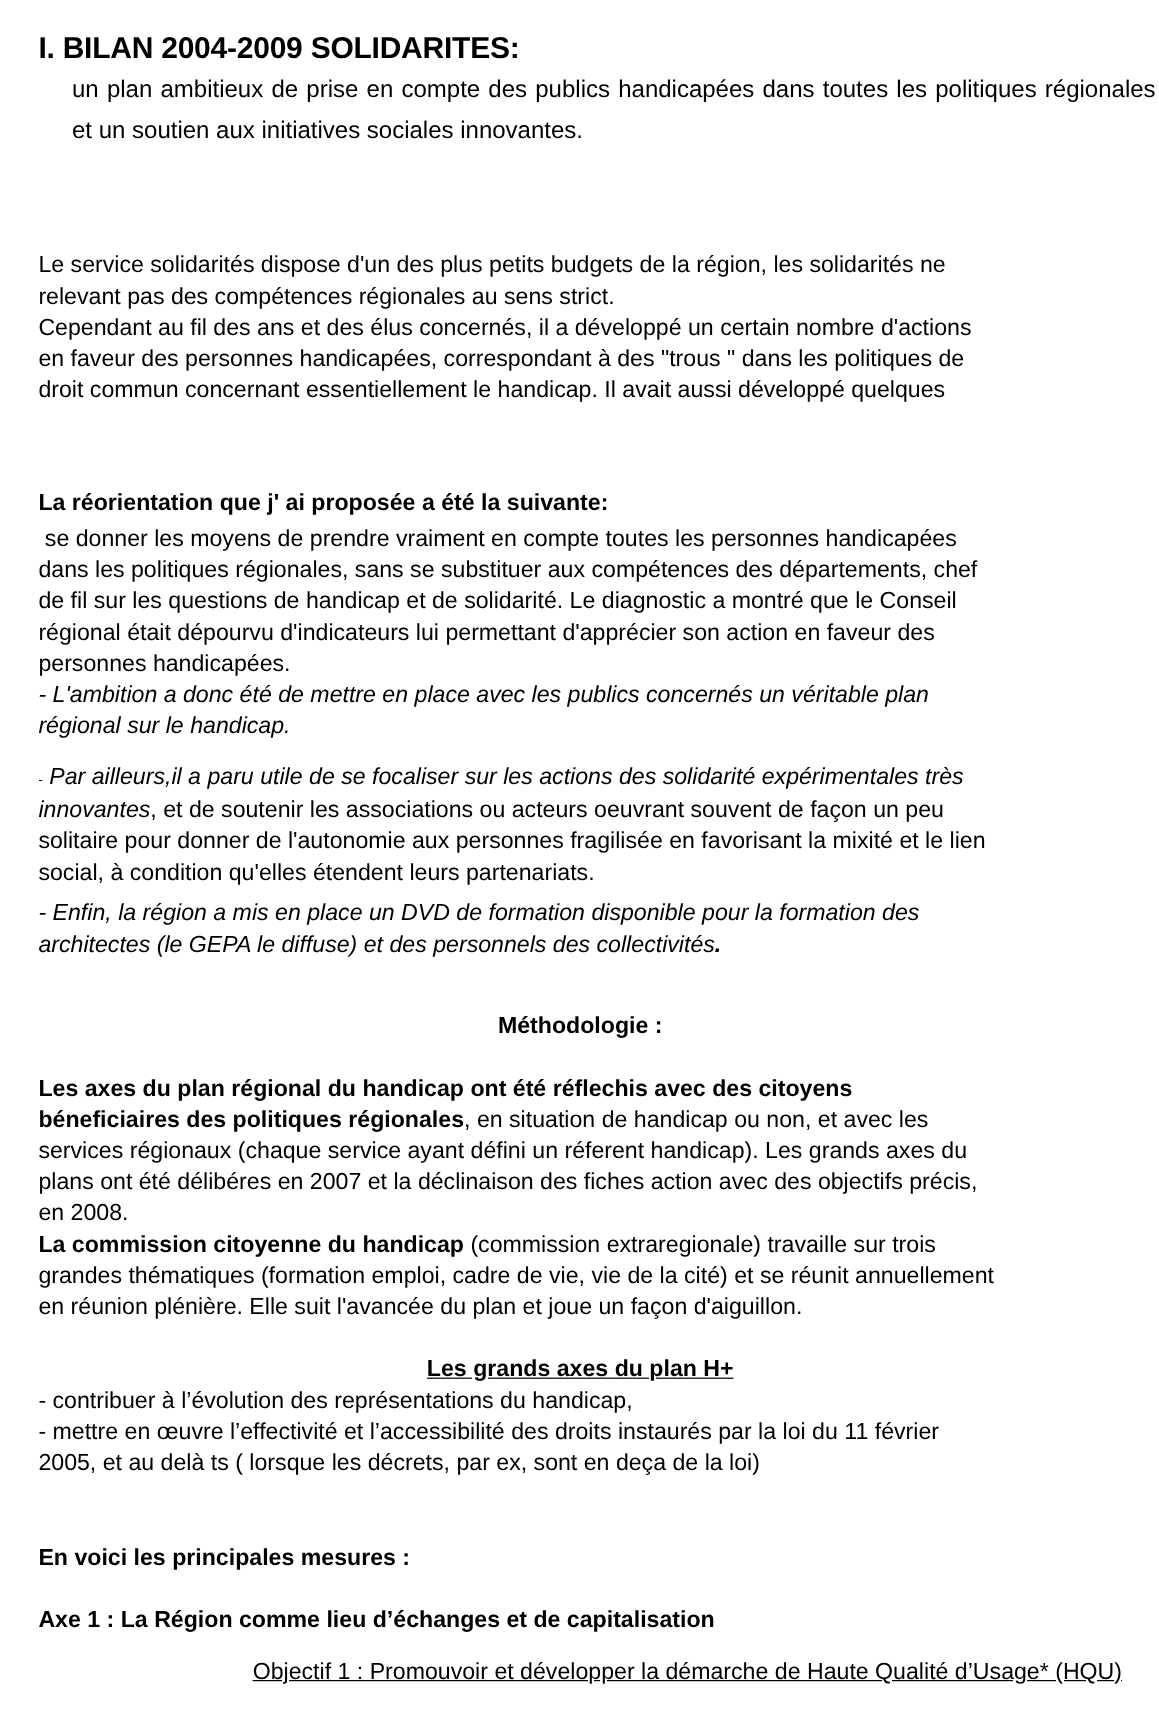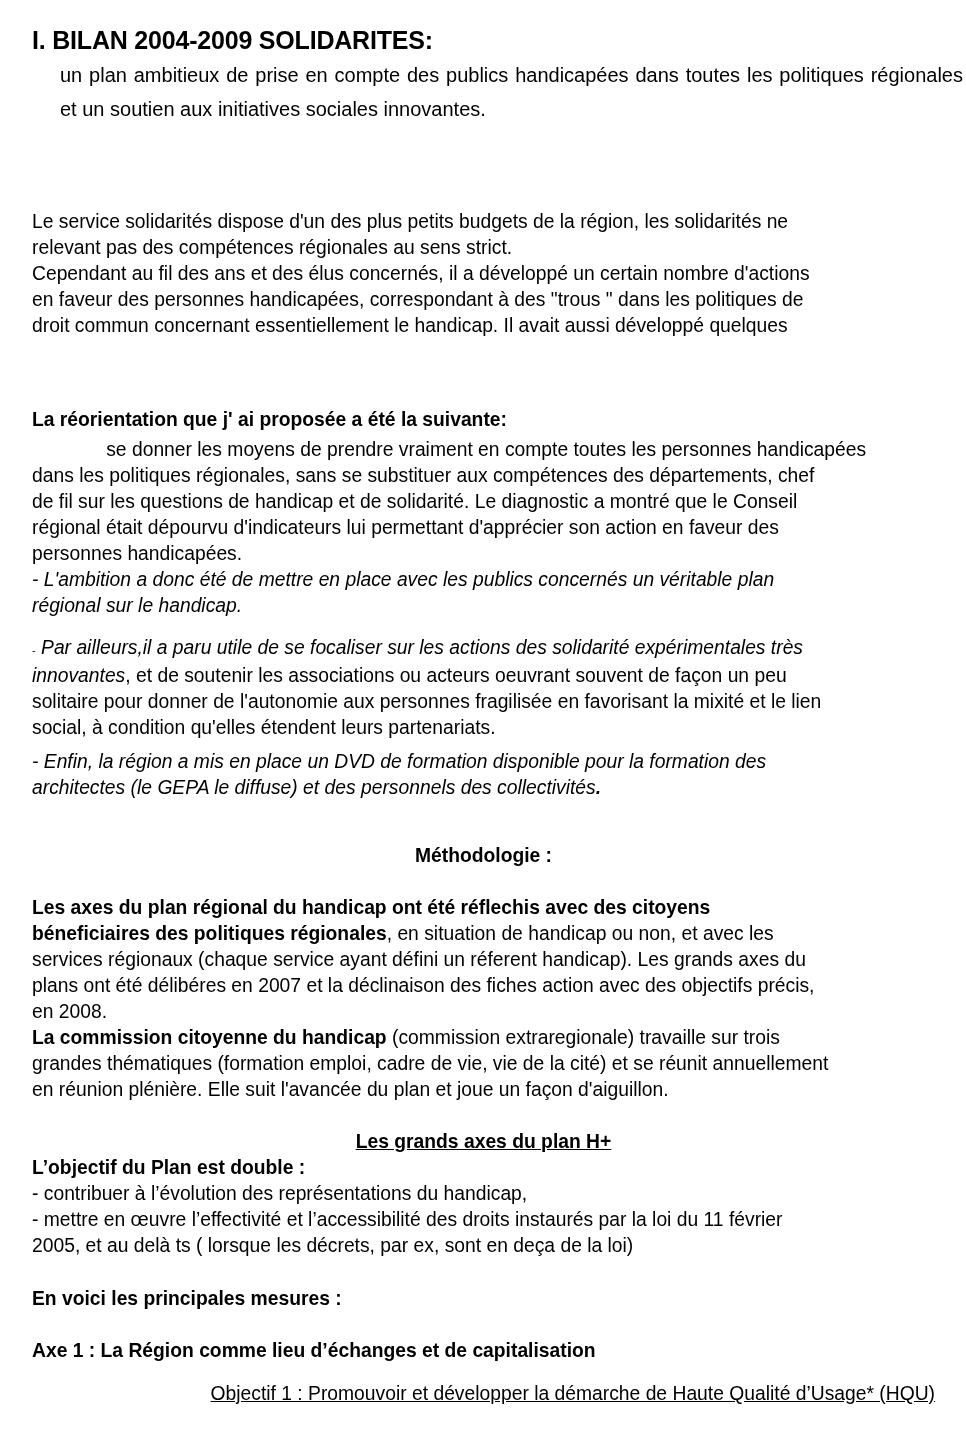--- a/index.html
+++ b/index.html
@@ -51,7 +51,7 @@
   <div class="p b" style="top:391px;margin-top:16px;">La réorientation que j' ai proposée a été la suivante:</div>
 
   <div class="p" style="top:437px;">
-    <span class="line" style="white-space:pre;text-align:center;"> se donner les moyens de prendre vraiment en compte toutes les personnes handicapées</span>
+    <span class="line" style="white-space:pre;"> se donner les moyens de prendre vraiment en compte toutes les personnes handicapées</span>
     <span class="line">dans les politiques régionales, sans se substituer aux compétences des départements, chef</span>
     <span class="line">de fil sur les questions de handicap et de solidarité.  Le diagnostic a montré que le Conseil</span>
     <span class="line">régional était dépourvu d'indicateurs lui permettant d'apprécier son action en faveur des</span>

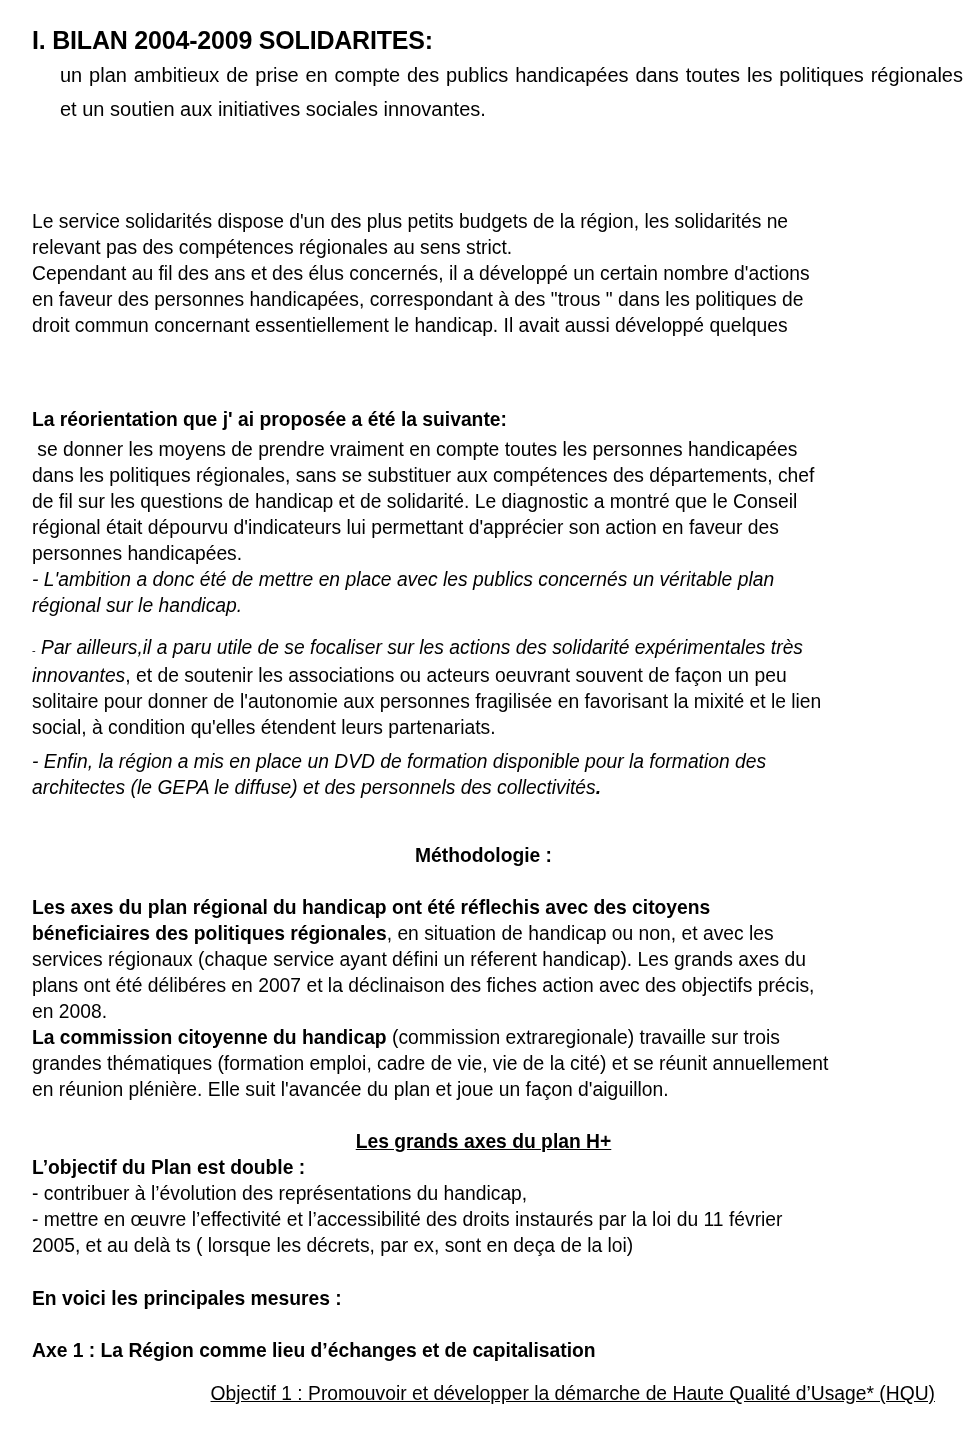--- a/index.html
+++ b/index.html
@@ -92,7 +92,6 @@
   <div class="p b center u" style="top:1129px;">Les grands axes du plan H+</div>
 
   <div class="p" style="top:1155px;">
-    <span class="line b">L’objectif du Plan est double :</span>
     <span class="line">- contribuer à l’évolution des représentations du handicap,</span>
     <span class="line">- mettre en œuvre l’effectivité et l’accessibilité des droits instaurés par la loi du 11 février</span>
     <span class="line">2005, et au delà ts ( lorsque les décrets, par ex, sont en deça de la loi)</span>

